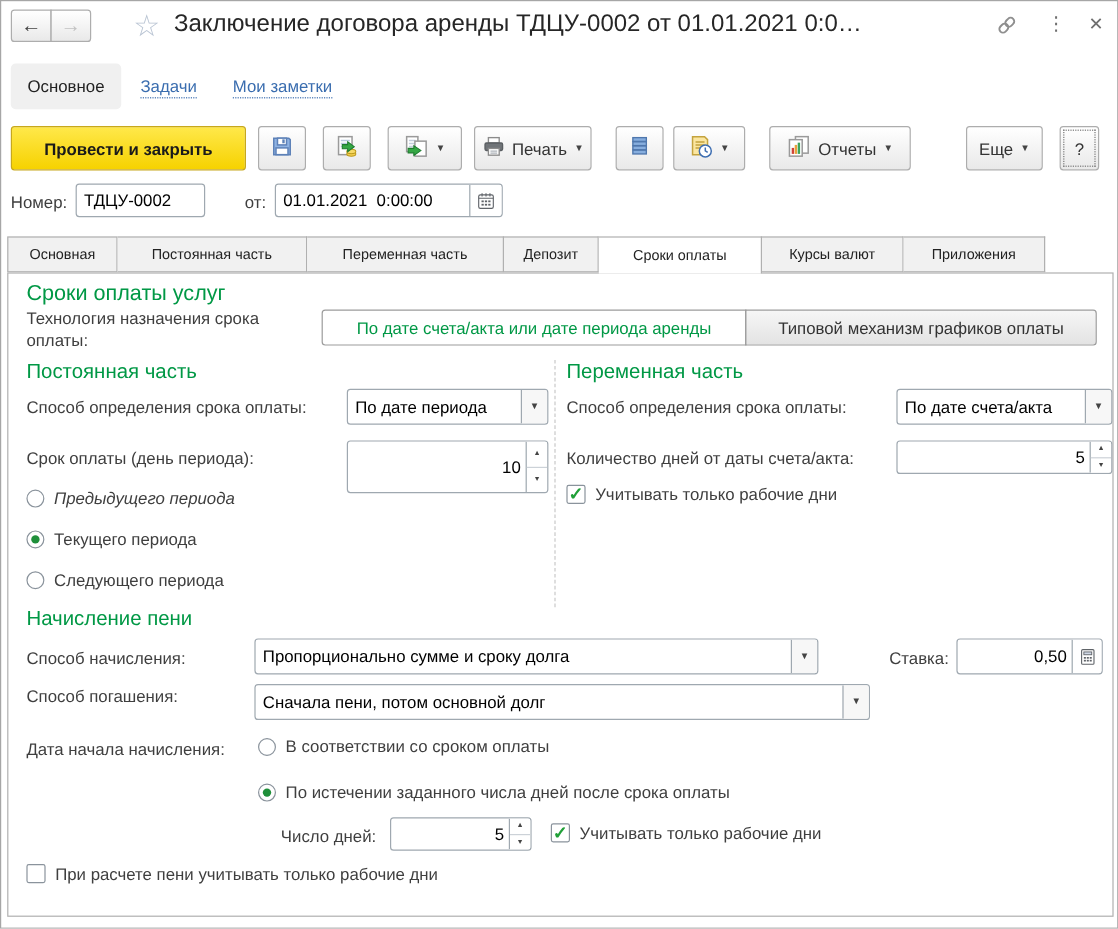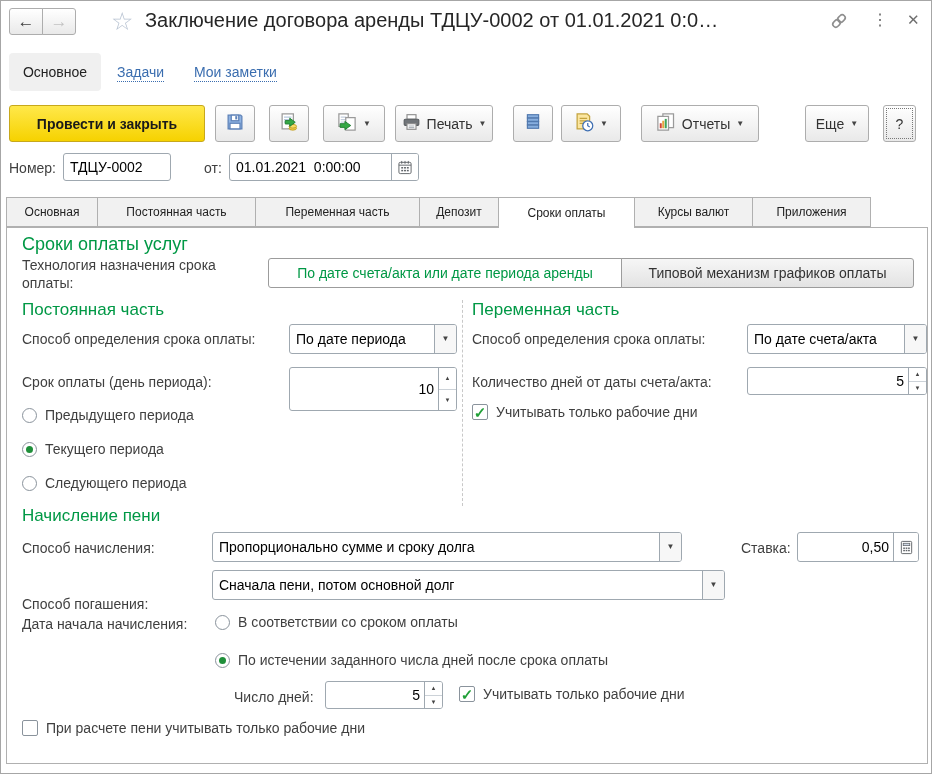--- a/index.html
+++ b/index.html
@@ -244,7 +244,7 @@
       </span>
     </div>
 
-    <div class="row" style="left:15px;top:179px;">
+    <div class="row" style="left:15px;top:179px;font-style:italic;">
       <span class="radio"></span>
       <span class="label" style="position:static;">Предыдущего периода</span>
     </div>

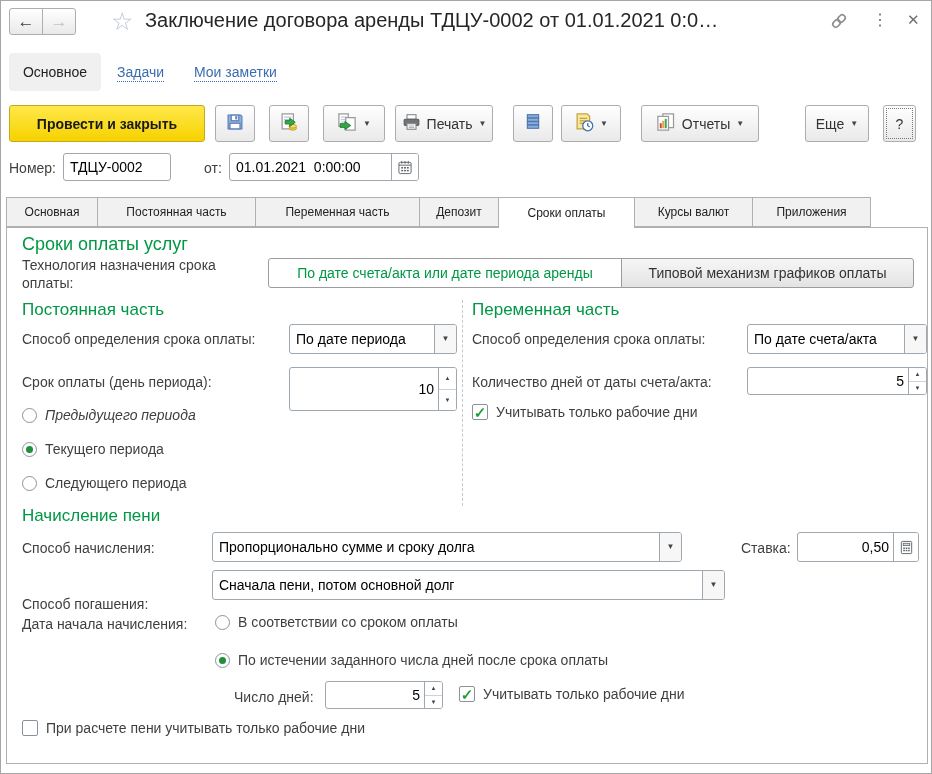--- a/index.html
+++ b/index.html
@@ -317,7 +317,7 @@
       </span>
     </div>
 
-    <span class="label" style="left:15px;top:368px;">Способ погашения:</span>
+    <span class="label" style="left:15px;top:344px;">Способ погашения:</span>
     <div class="field" style="left:205px;top:342px;width:513px;height:30px;">
       <span class="text">Сначала пени, потом основной долг</span>
       <span class="ddbtn">

